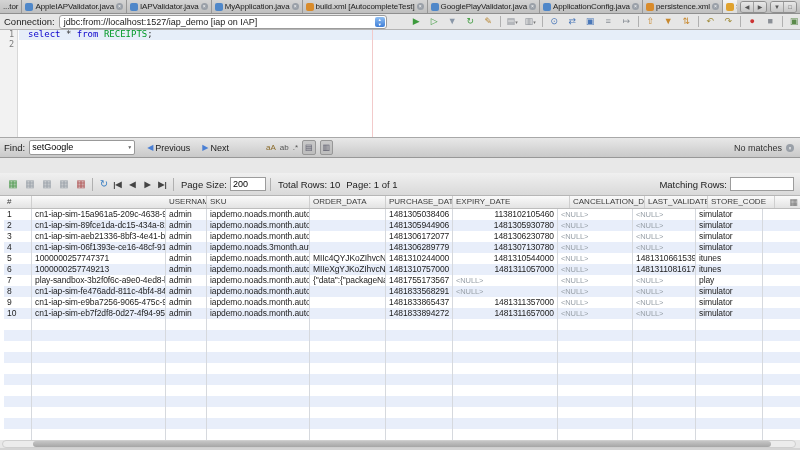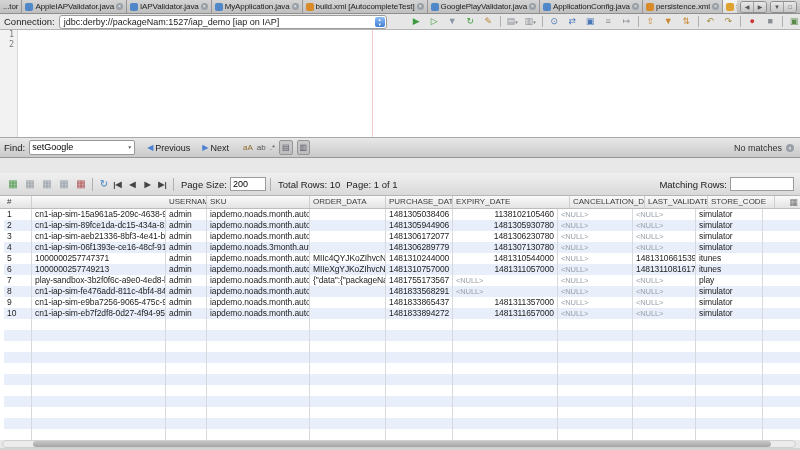--- a/index.html
+++ b/index.html
@@ -175,7 +175,7 @@
   <div class="connbar">
     <span class="conn-label">Connection:</span>
     <div class="conn-combo">
-      <span>jdbc:derby://packageNam:1527/iap_demo [iap on IAP]</span>
+      <span>jdbc:from://localhost:1527/iap_demo [iap on IAP]</span>
       <span class="stepper">▲<br>▼</span>
     </div>
     <div class="main-toolbar">

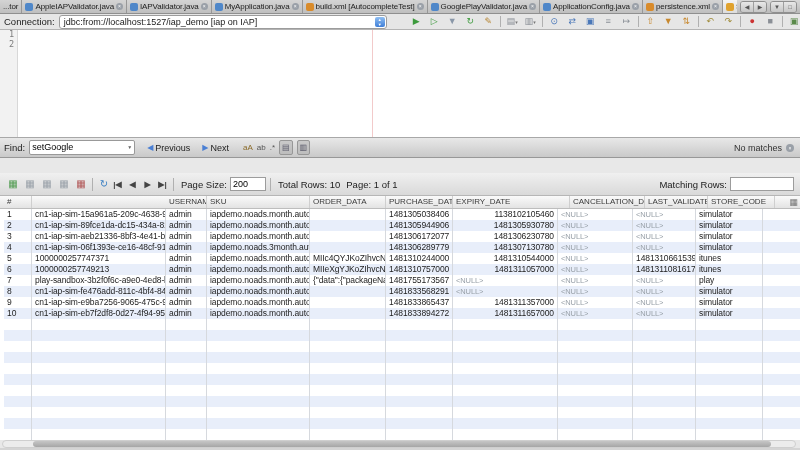--- a/index.html
+++ b/index.html
@@ -214,6 +214,7 @@
         <div class="lnum">2</div>
       </div>
     <div class="code">
+        <div class="cline current"><span class="tok-keyword">select</span><span class="tok-plain"> * </span><span class="tok-keyword">from</span><span class="tok-plain"> </span><span class="tok-table">RECEIPTS</span><span class="tok-plain">;</span></div>
         <div class="cline"></div>
       </div>
     <div class="margin-line"></div>

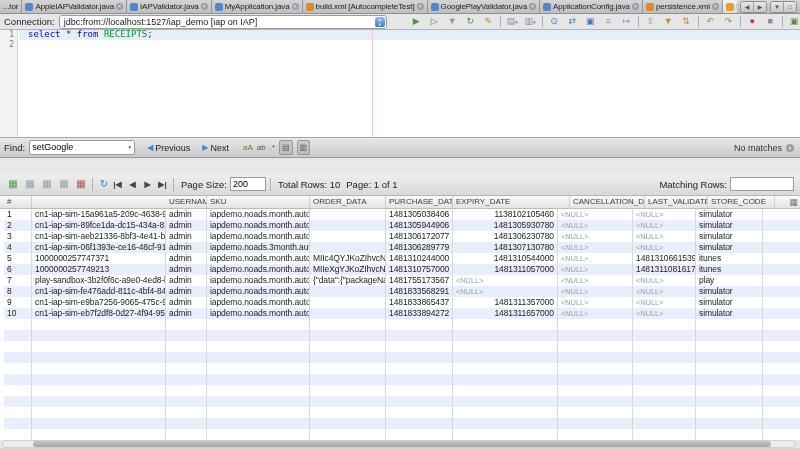--- a/index.html
+++ b/index.html
@@ -235,7 +235,7 @@
       <span>Next</span>
     </div>
     <div class="ficons">
-        <span class="fico" style="color: rgb(138, 106, 40);">aA</span>
+        <span class="fico" style="color: rgb(138, 106, 40); margin-left: 23px;">aA</span>
         <span class="fico" style="color: rgb(85, 85, 85);">ab</span>
         <span class="fico" style="color: rgb(85, 85, 85);">.*</span>
         <span class="fico pressed">▤</span>

